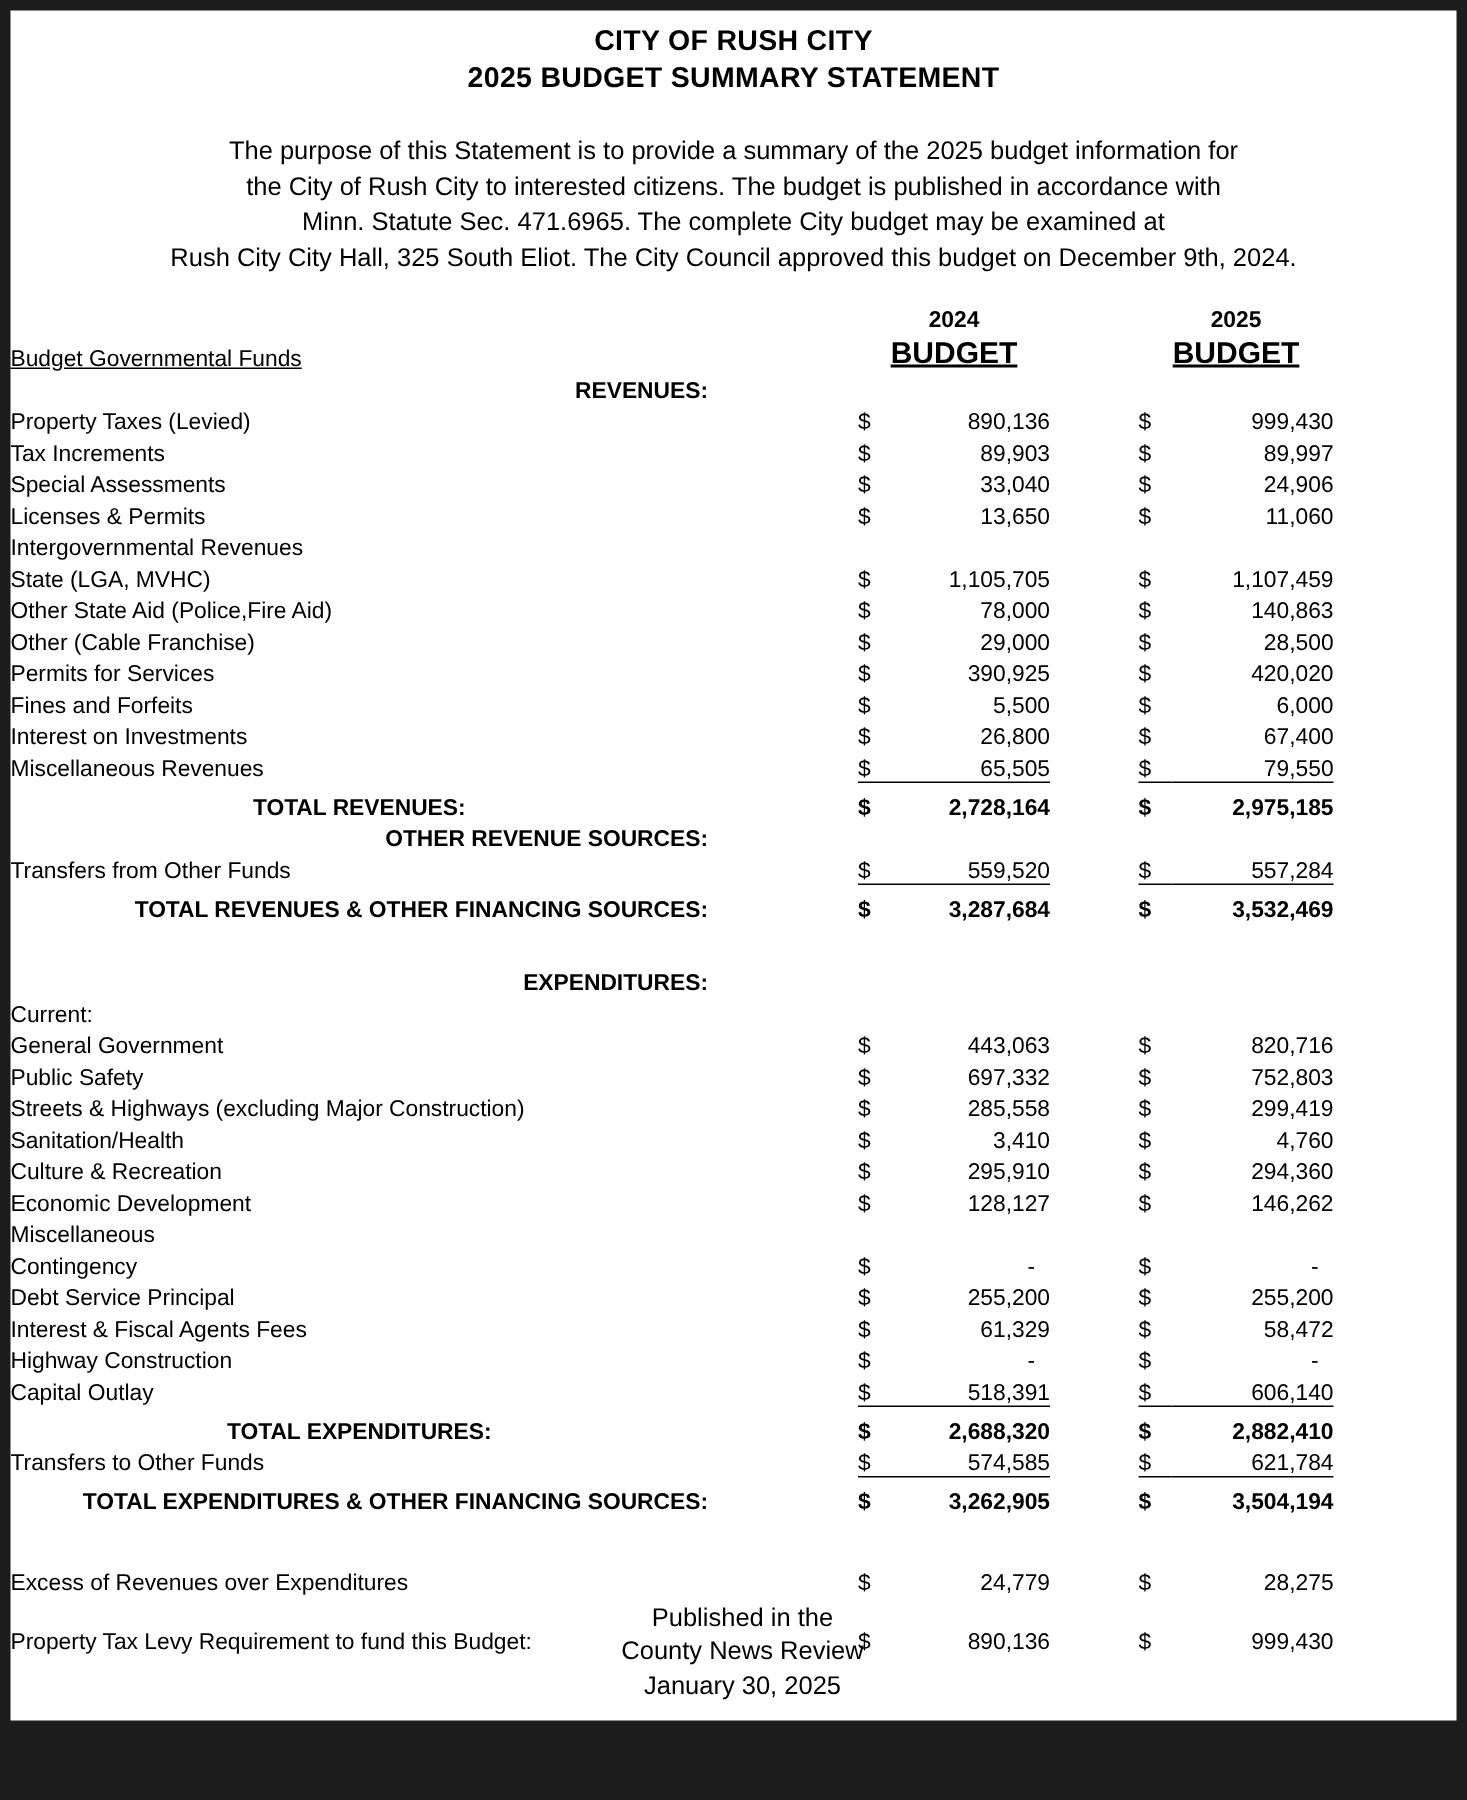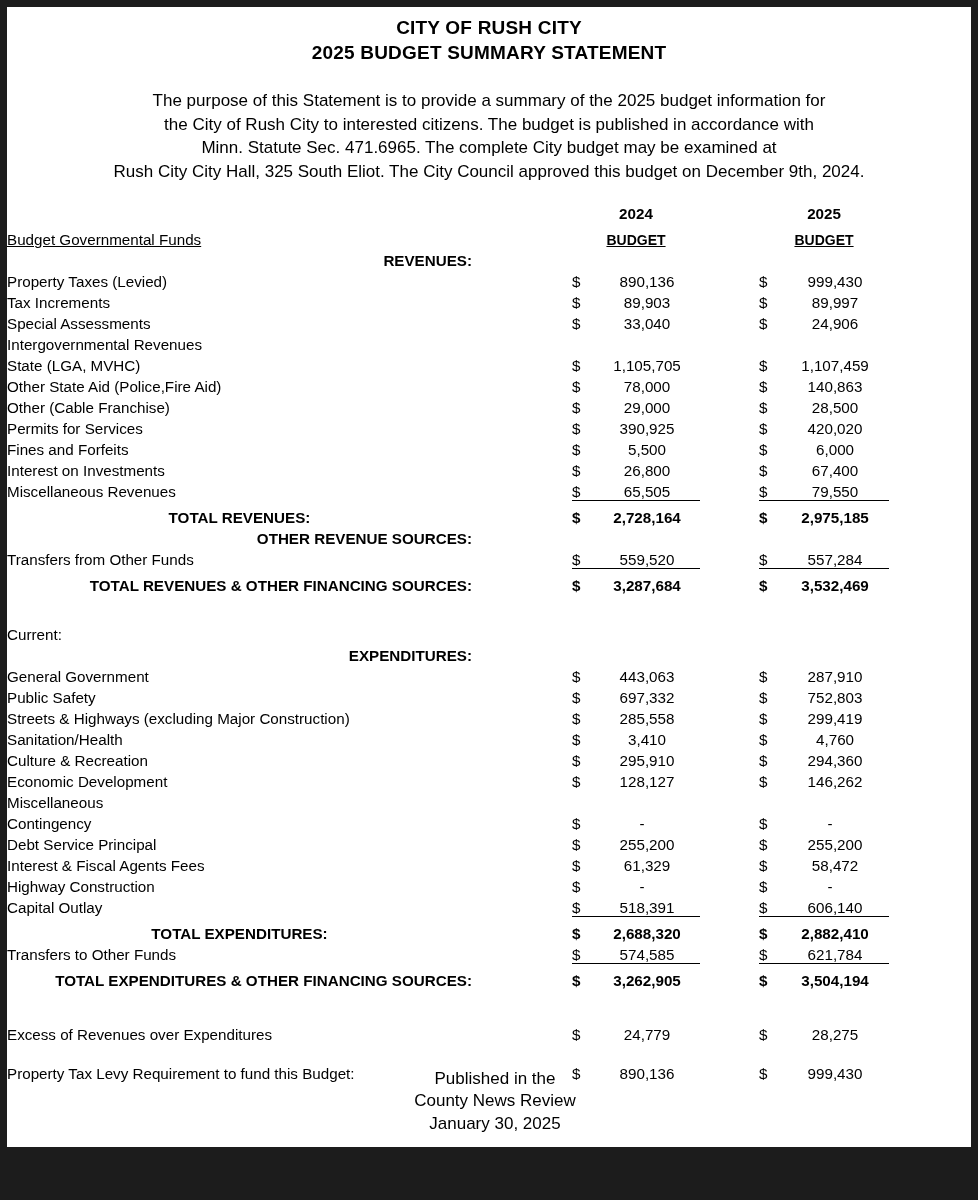--- a/index.html
+++ b/index.html
@@ -84,7 +84,7 @@
 
   
   .hdr-year { text-align: center; font-weight: bold; font-size: 15.2px; }
-  .hdr-budget { text-align: center; font-weight: bold; font-size: 14px; }
+  .hdr-budget { text-align: center; font-weight: bold; font-size: 20px; }
   .hdr-budget span { text-decoration: underline; }
 
   .spacer-row { height: 13px; }

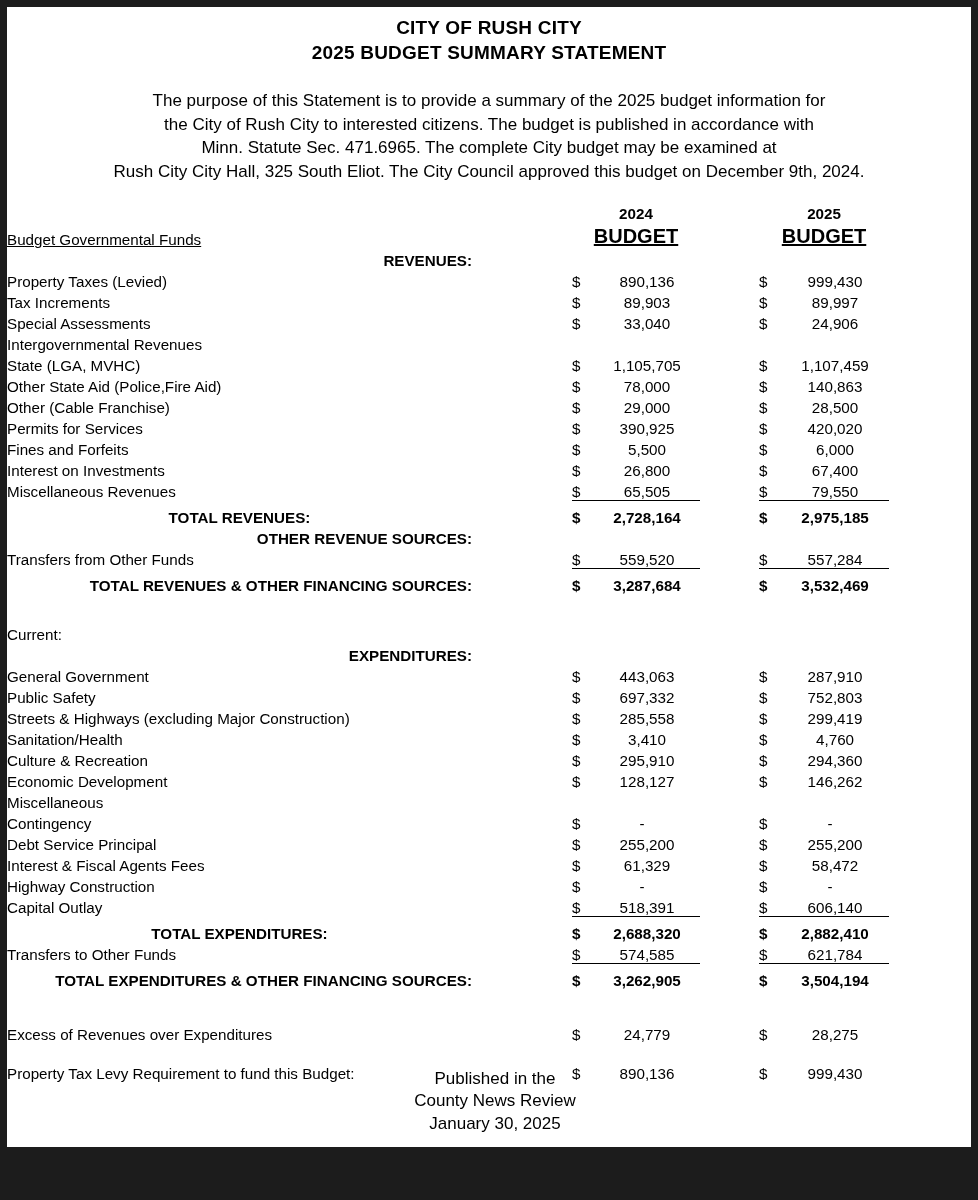--- a/index.html
+++ b/index.html
@@ -62,7 +62,7 @@
 
   td.label { padding-left: 114px; white-space: nowrap; }
   td.sym  { text-align: left; padding-left: 2px; }
-  td.num  { text-align: center; padding-right: 2px; white-space: nowrap; }
+  td.num  { text-align: right; padding-right: 2px; white-space: nowrap; }
   td.num.dash { padding-right: 10px; }
 
   

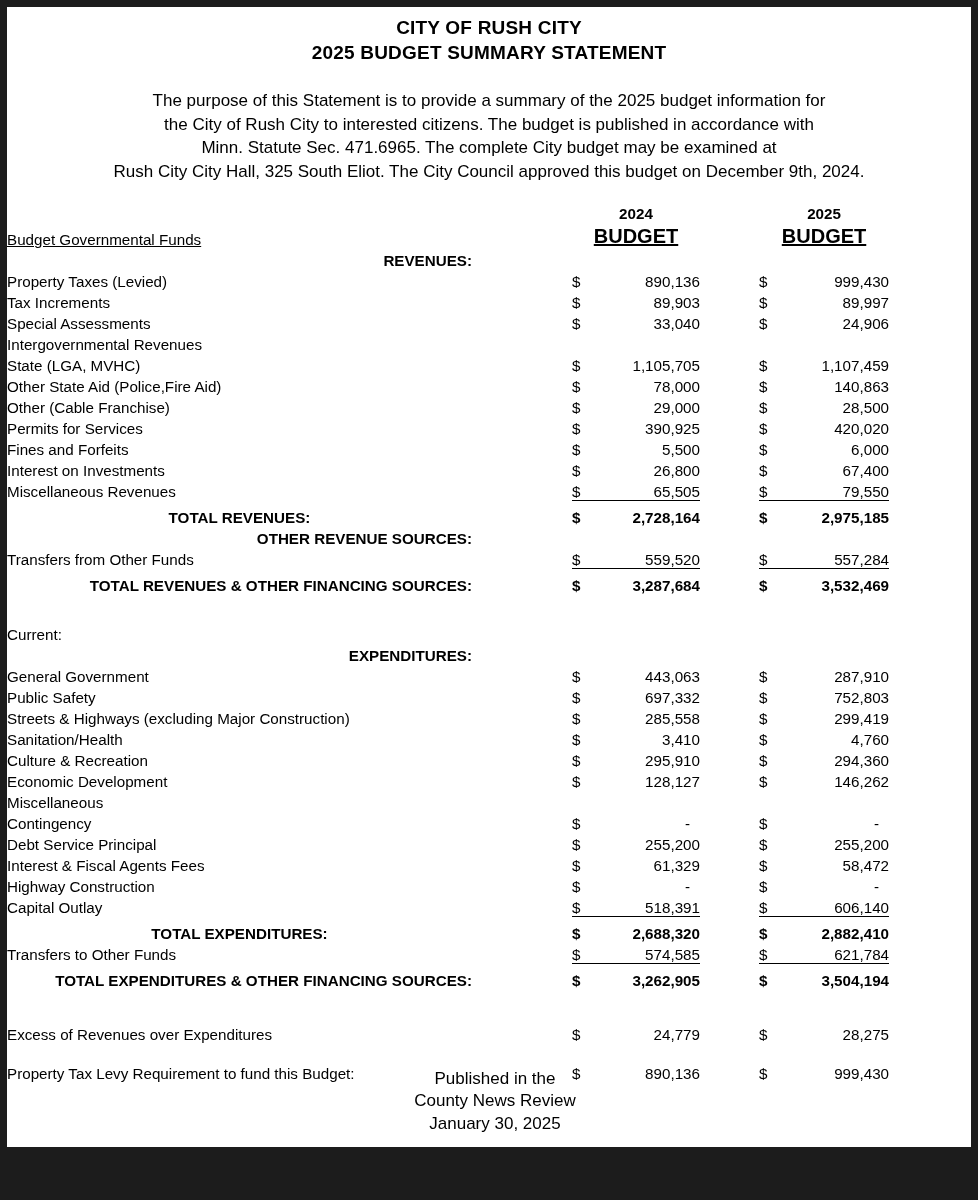--- a/index.html
+++ b/index.html
@@ -193,6 +193,16 @@
       <td></td>
     </tr>
 
+    <tr class="row">
+      <td class="ind1">Licenses &amp; Permits</td>
+      <td></td>
+      <td class="sym">$</td>
+      <td class="num">13,650</td>
+      <td></td>
+      <td class="sym">$</td>
+      <td class="num">11,060</td>
+      <td></td>
+    </tr>
 
     <tr class="row">
       <td class="ind1">Intergovernmental Revenues</td>

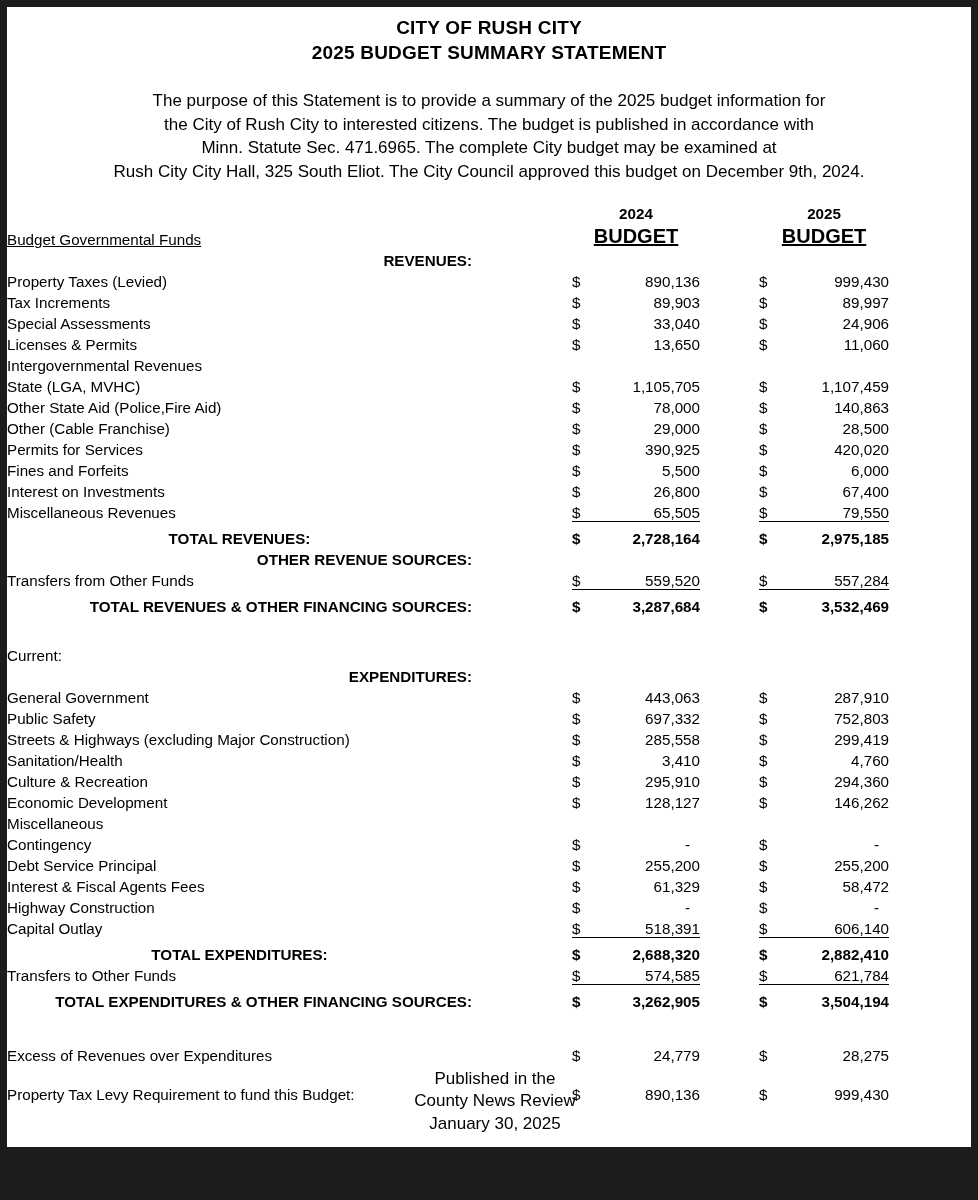--- a/index.html
+++ b/index.html
@@ -341,18 +341,18 @@
           </tr>
 
     <tr class="row">
+      <td class="ind0 bold">EXPENDITURES:</td>
+      <td></td>
+            <td></td>
+            <td></td>
+      <td></td>
+            <td></td>
+            <td></td>
+            <td></td>
+    </tr>
+
+    <tr class="row">
       <td class="ind05">Current:</td>
-      <td></td>
-            <td></td>
-            <td></td>
-      <td></td>
-            <td></td>
-            <td></td>
-            <td></td>
-    </tr>
-
-    <tr class="row">
-      <td class="ind0 bold">EXPENDITURES:</td>
       <td></td>
             <td></td>
             <td></td>

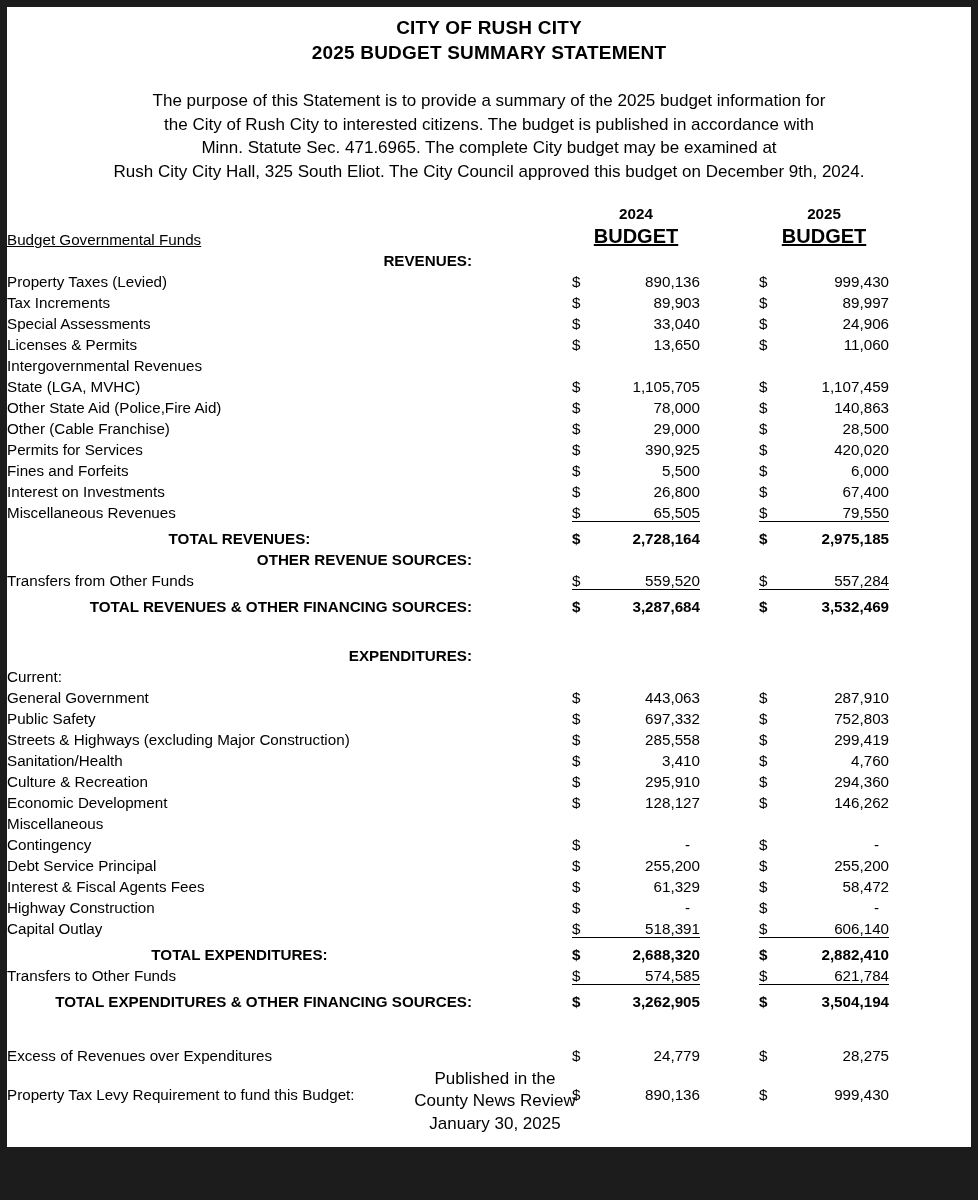--- a/index.html
+++ b/index.html
@@ -369,7 +369,7 @@
       <td class="num">443,063</td>
       <td></td>
       <td class="sym">$</td>
-      <td class="num">287,910</td>
+      <td class="num">820,716</td>
       <td></td>
     </tr>
 

